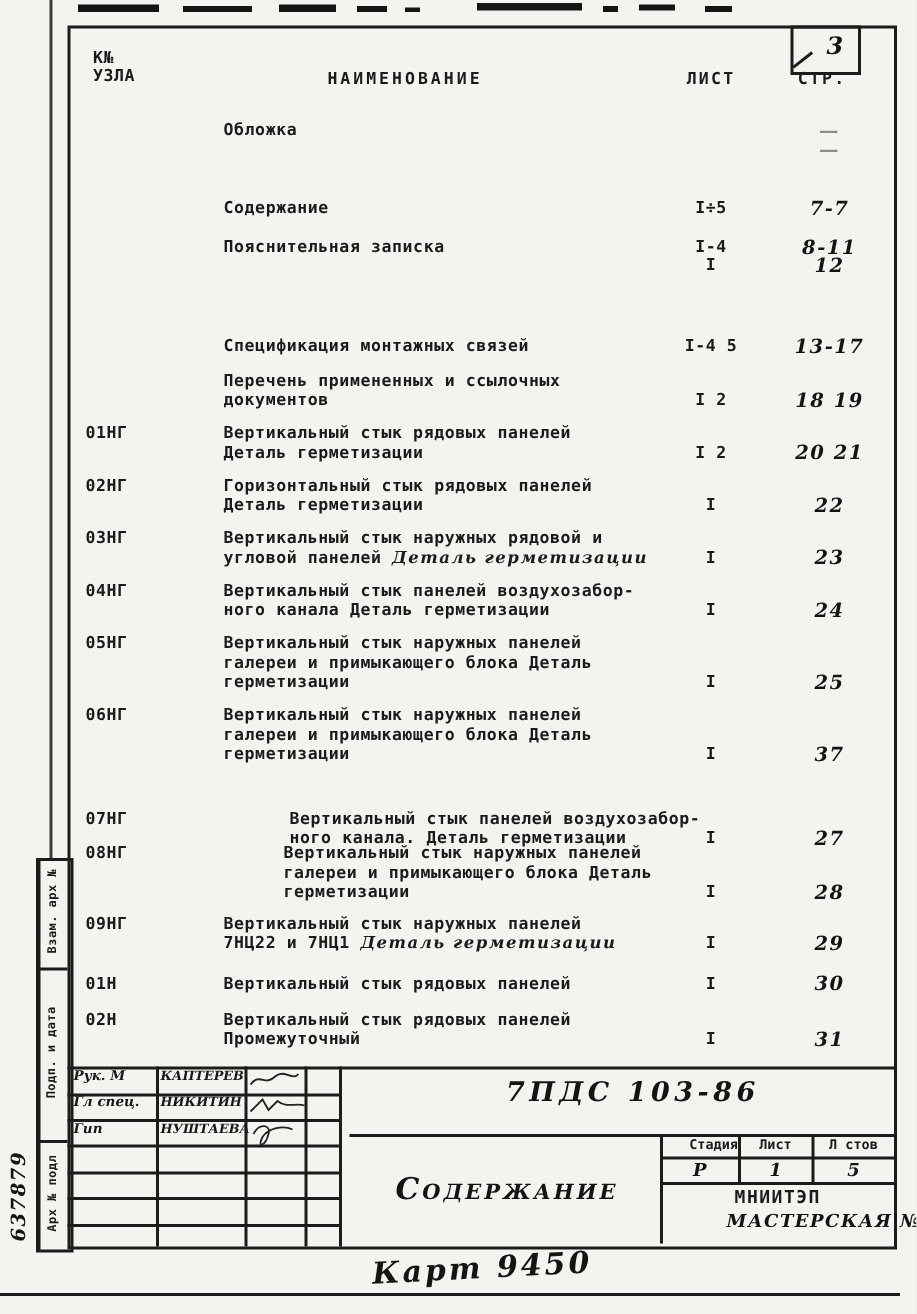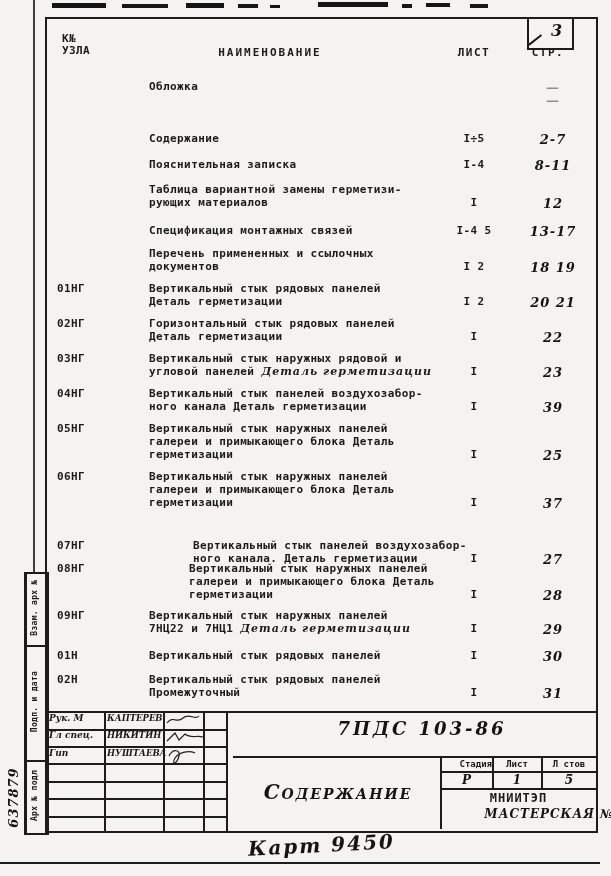--- a/index.html
+++ b/index.html
@@ -77,7 +77,7 @@
     <span class="row-code tw"></span>
     <div class="row-name tw"><span>Содержание</span><span class="hand-inline"></span></div>
     <span class="row-sheet tw">I÷5</span>
-    <span class="row-page hand">2-7</span>
+    <span class="row-page hand">7-7</span>
   </div>
 
   <div class="toc-row" style="top:158px;">

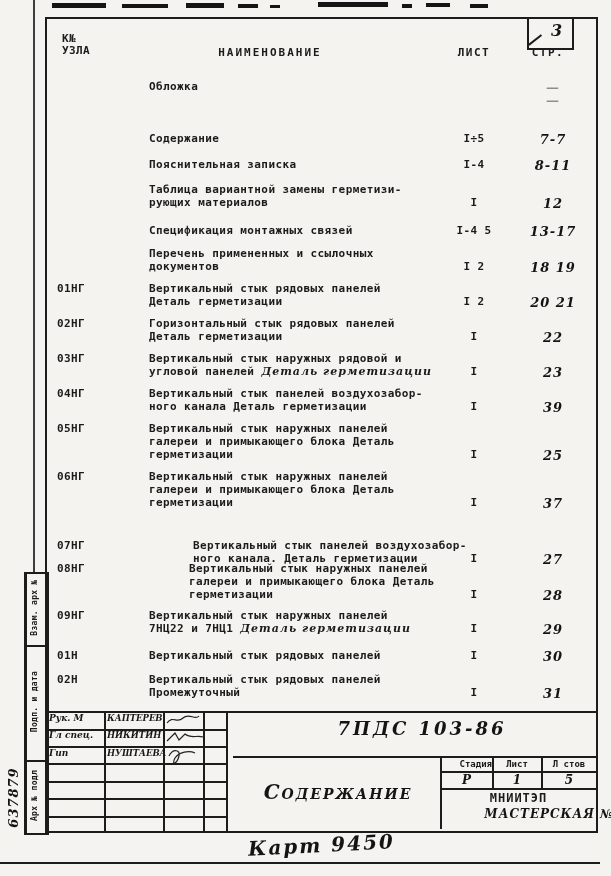--- a/index.html
+++ b/index.html
@@ -89,8 +89,6 @@
 
   <div class="toc-row" style="top:183px;">
     <span class="row-code tw"></span>
-    <div class="row-name tw"><span>Таблица вариантной замены герметизи-
-рующих материалов</span><span class="hand-inline"></span></div>
     <span class="row-sheet tw">I</span>
     <span class="row-page hand">12</span>
   </div>

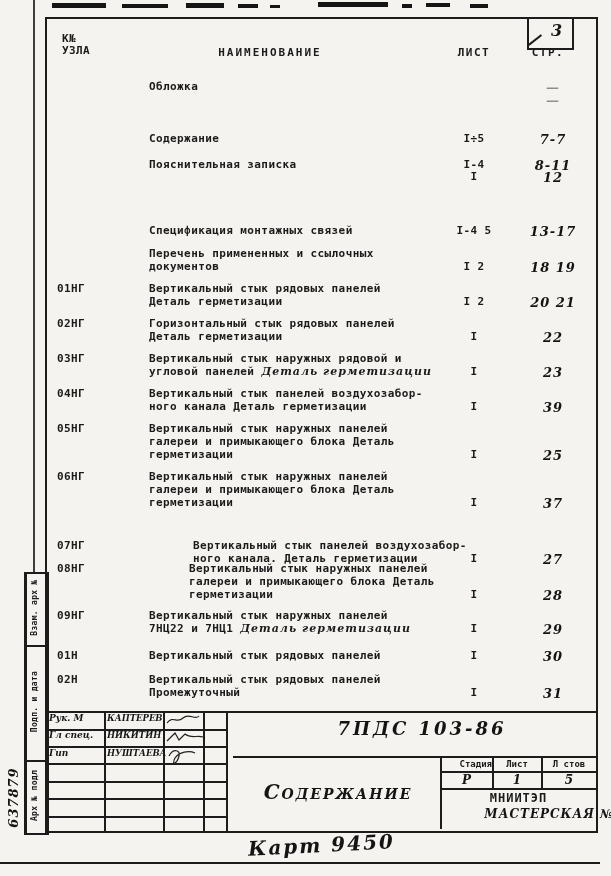--- a/index.html
+++ b/index.html
@@ -137,7 +137,7 @@
     <div class="row-name tw"><span>Вертикальный стык панелей воздухозабор-
 ного канала  Деталь герметизации</span><span class="hand-inline"></span></div>
     <span class="row-sheet tw">I</span>
-    <span class="row-page hand">39</span>
+    <span class="row-page hand">24</span>
   </div>
 
   <div class="toc-row" style="top:422px;">

